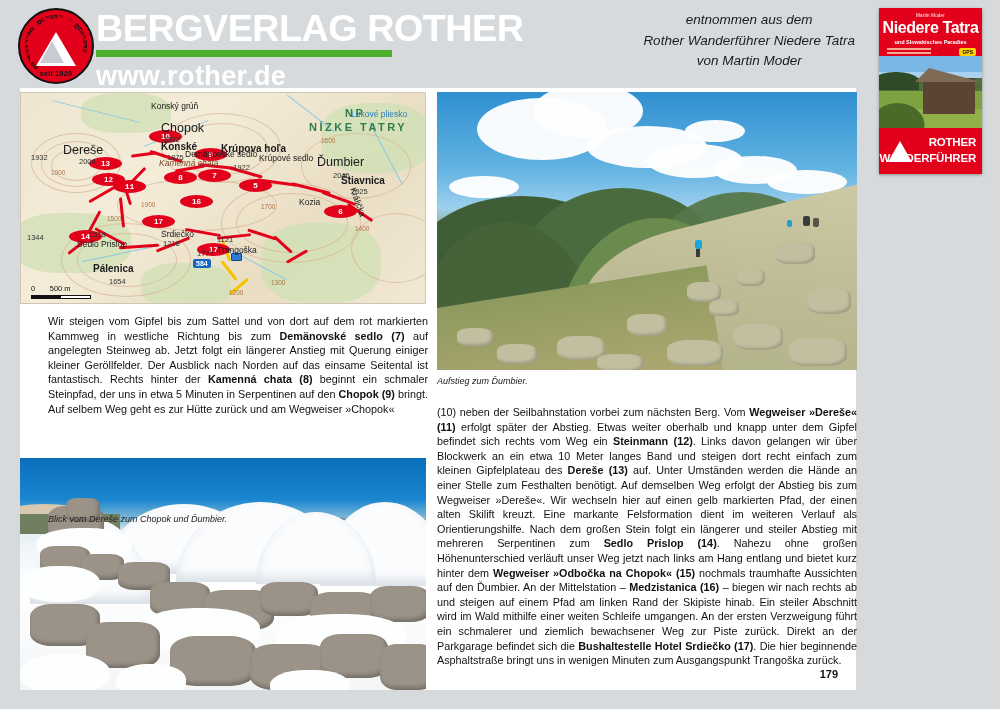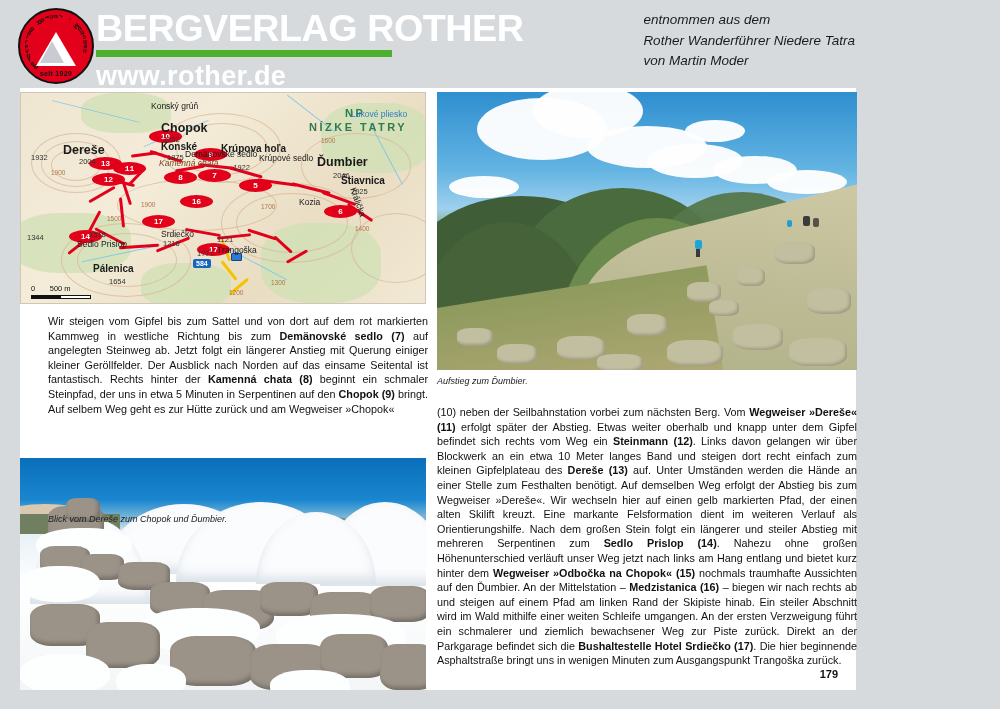--- a/index.html
+++ b/index.html
@@ -65,7 +65,7 @@
 
   #attrib {
     position:absolute; right:145px; top:10px;
-    text-align:left;
+    text-align:center;
     font-style:italic; font-size:13.5px; color:#1b1b1b;
     line-height:1.52;
     font-family:"Liberation Sans", sans-serif;

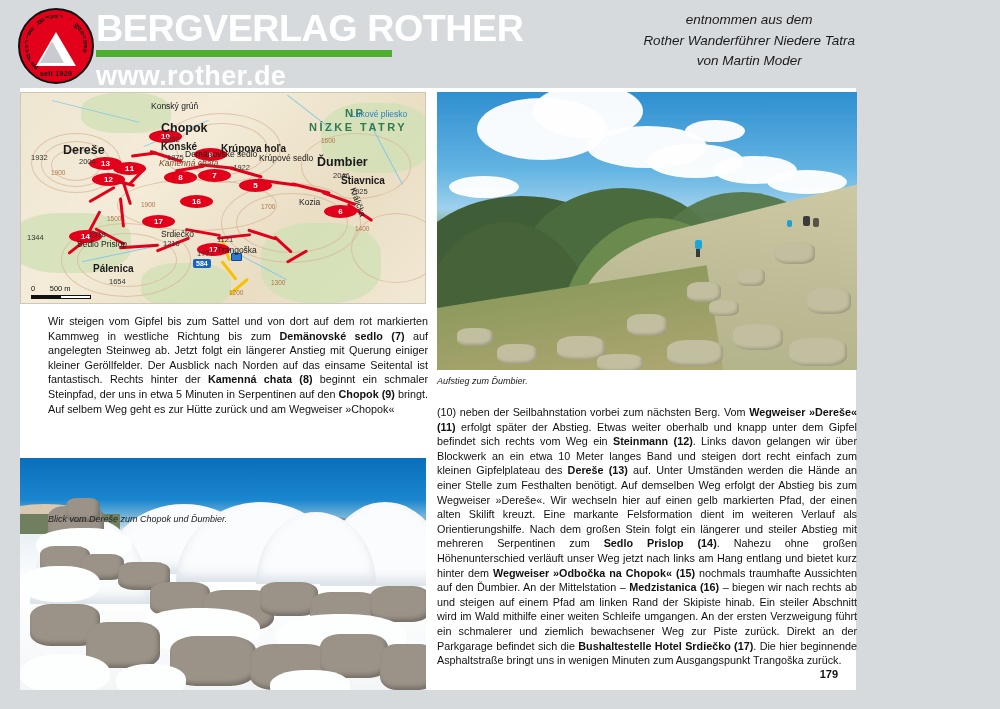--- a/index.html
+++ b/index.html
@@ -305,6 +305,25 @@
     <div>von Martin Moder</div>
   </div>
 
+  <div id="book">
+    <div class="b-author">Martin Moder</div>
+    <div class="b-title">Niedere Tatra</div>
+    <div class="b-sub">und Slowakisches Paradies</div>
+    <div class="b-lines">
+        <i></i>
+        <i></i>
+        <i></i>
+      </div>
+    <div class="b-gps">GPS</div>
+    <div class="b-photo">
+      <div class="b-hill"></div>
+      <div class="b-hut"></div>
+      <div class="b-roof"></div>
+    </div>
+    <div class="b-tri"></div>
+    <div class="b-brand">ROTHER</div>
+    <div class="b-brand2">WANDERFÜHRER</div>
+  </div>
 </div>
 
 <div id="page">

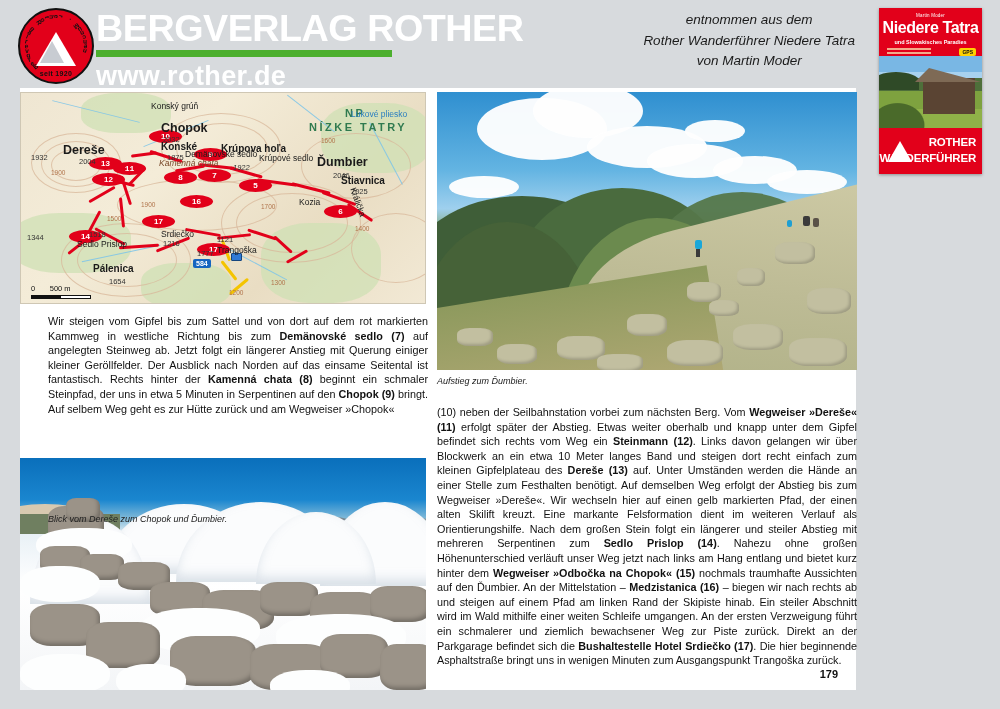--- a/index.html
+++ b/index.html
@@ -173,7 +173,7 @@
     position:absolute; font-size:8.5px; color:#1a1a1a; white-space:nowrap;
     font-family:"Liberation Sans", sans-serif;
   }
-  #map .m-lbl.big { font-size:12.5px; font-weight:bold; }
+  #map .m-lbl.big { font-size:12.5px; font-weight:normal; }
   #map .m-lbl.med { font-size:10px; font-weight:bold; }
   #map .m-lbl.np {
     font-size:11px; font-weight:bold; color:#2f7a4f; letter-spacing:2.5px;

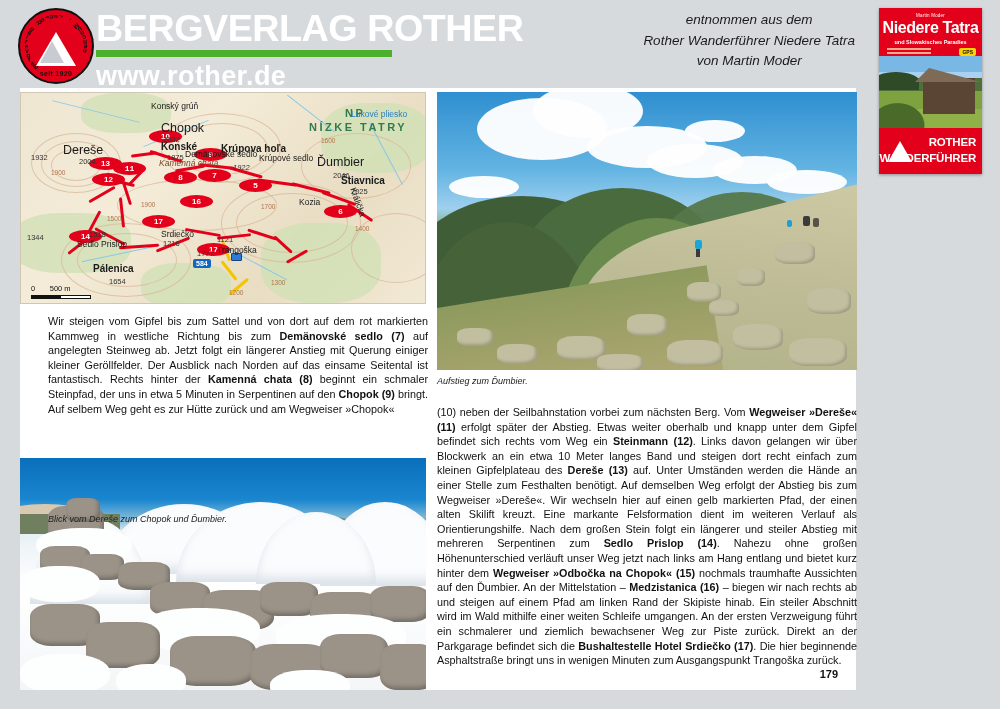--- a/index.html
+++ b/index.html
@@ -394,7 +394,7 @@
     <div class="m-num" style="left:143px; top:78px;">8</div>
     <div class="m-num" style="left:173px; top:55px;">9</div>
     <div class="m-num" style="left:128px; top:37px;">10</div>
-    <div class="m-num" style="left:92px;  top:69px;font-family:Liberation Mono, monospace;">11</div>
+    <div class="m-num" style="left:92px;  top:87px;font-family:Liberation Mono, monospace;">11</div>
     <div class="m-num" style="left:71px;  top:80px;">12</div>
     <div class="m-num" style="left:68px;  top:64px;">13</div>
     <div class="m-num" style="left:48px;  top:137px;">14</div>

